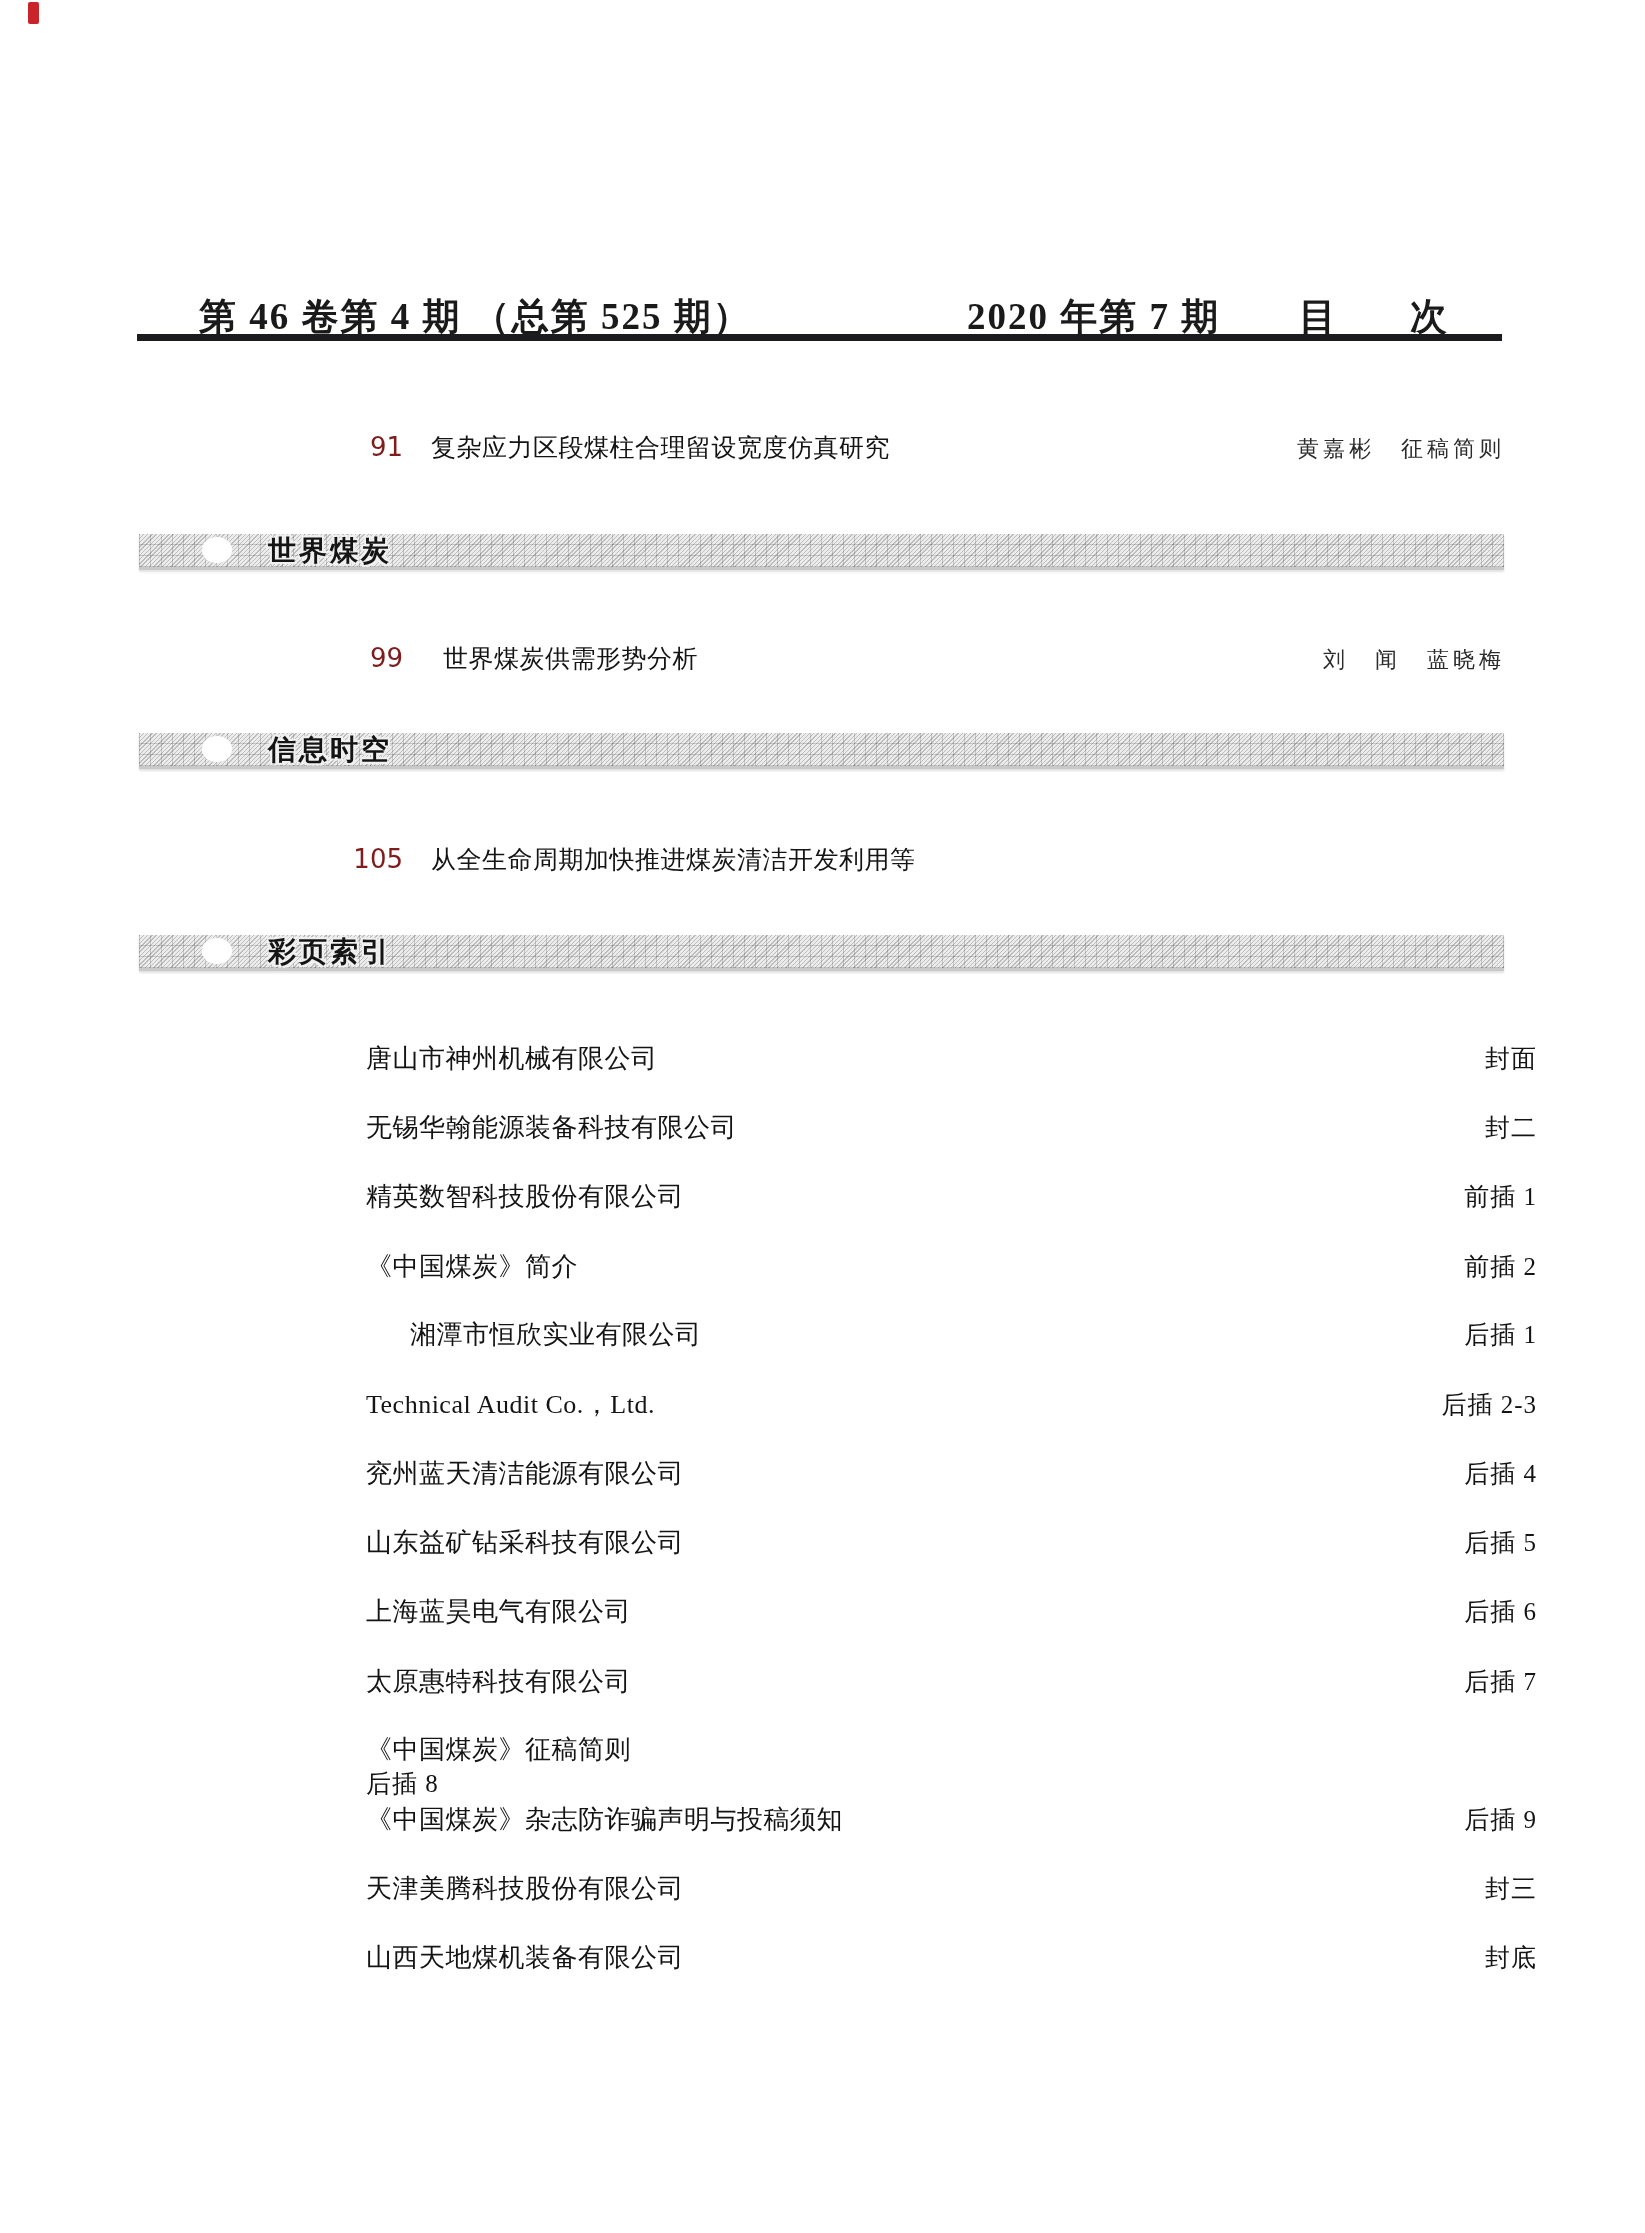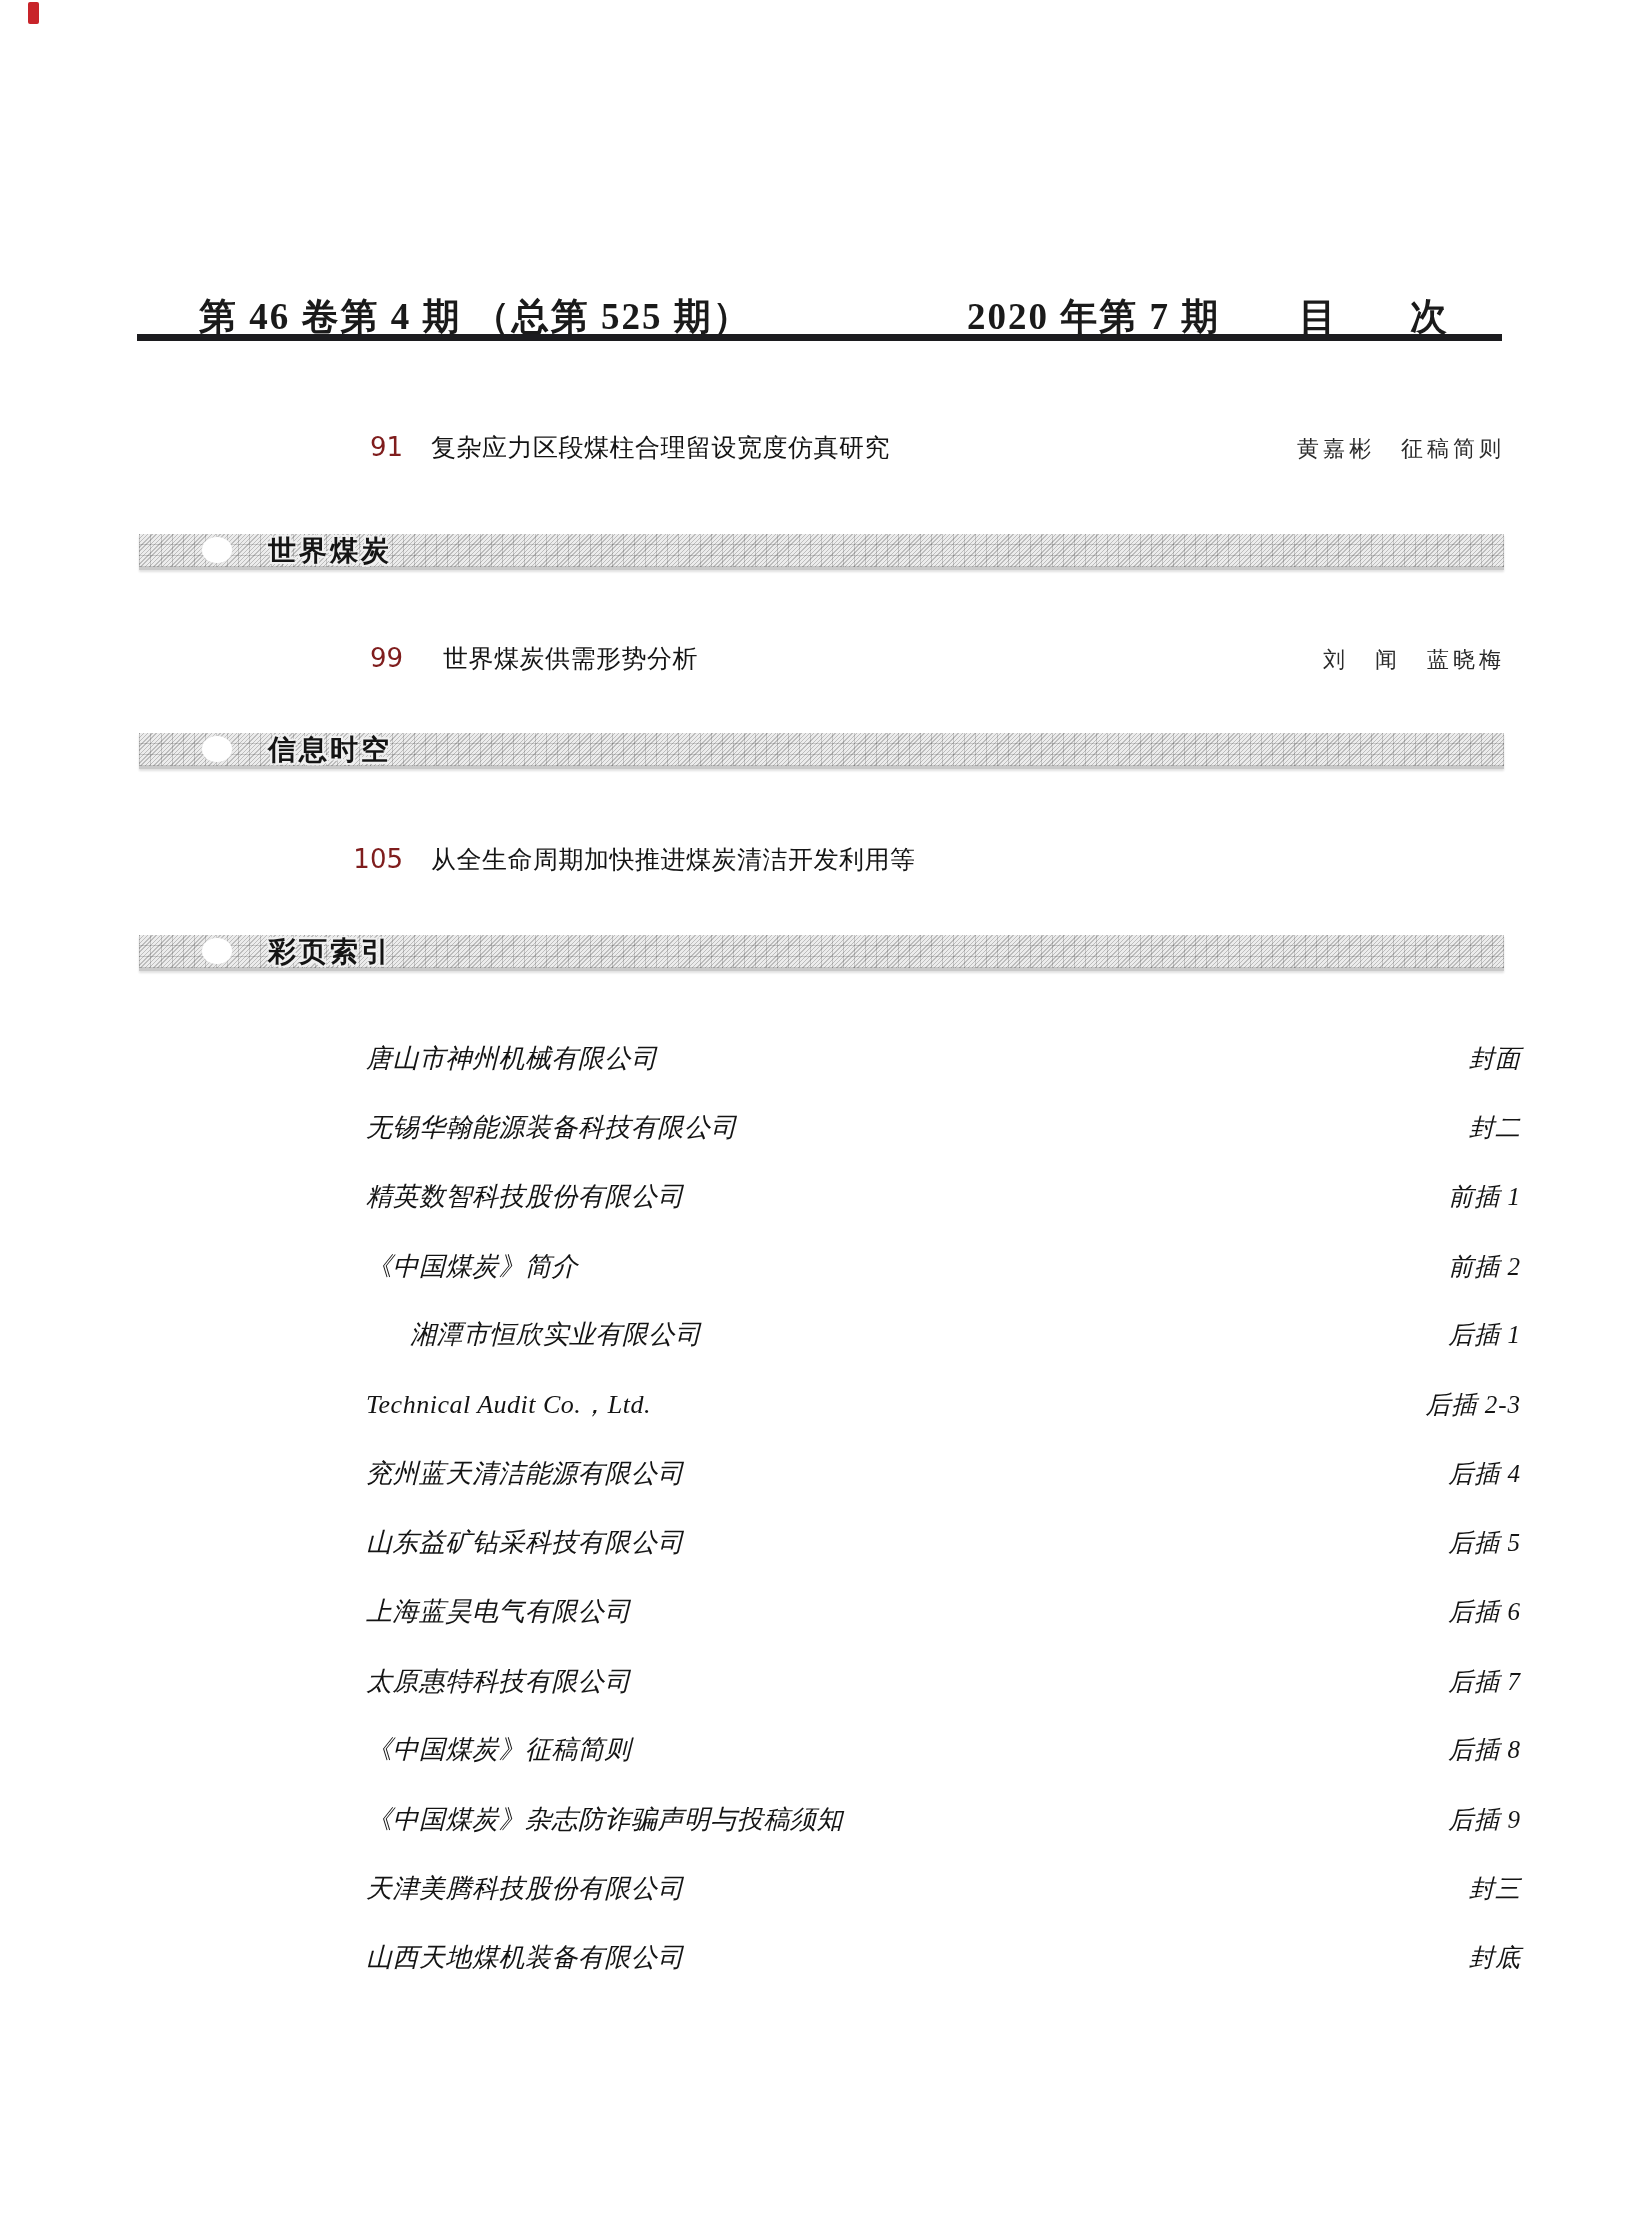--- a/index.html
+++ b/index.html
@@ -74,10 +74,9 @@
   }
   
   .index-row{
-    position:absolute;left:366px;right:125px;height:32px;
+    position:absolute;left:366px;right:109px;height:32px;
     display:flex;justify-content:space-between;align-items:baseline;
     white-space:nowrap;
-    font-style:italic;
   }
   .index-name{
     font-family:"Liberation Serif", serif;

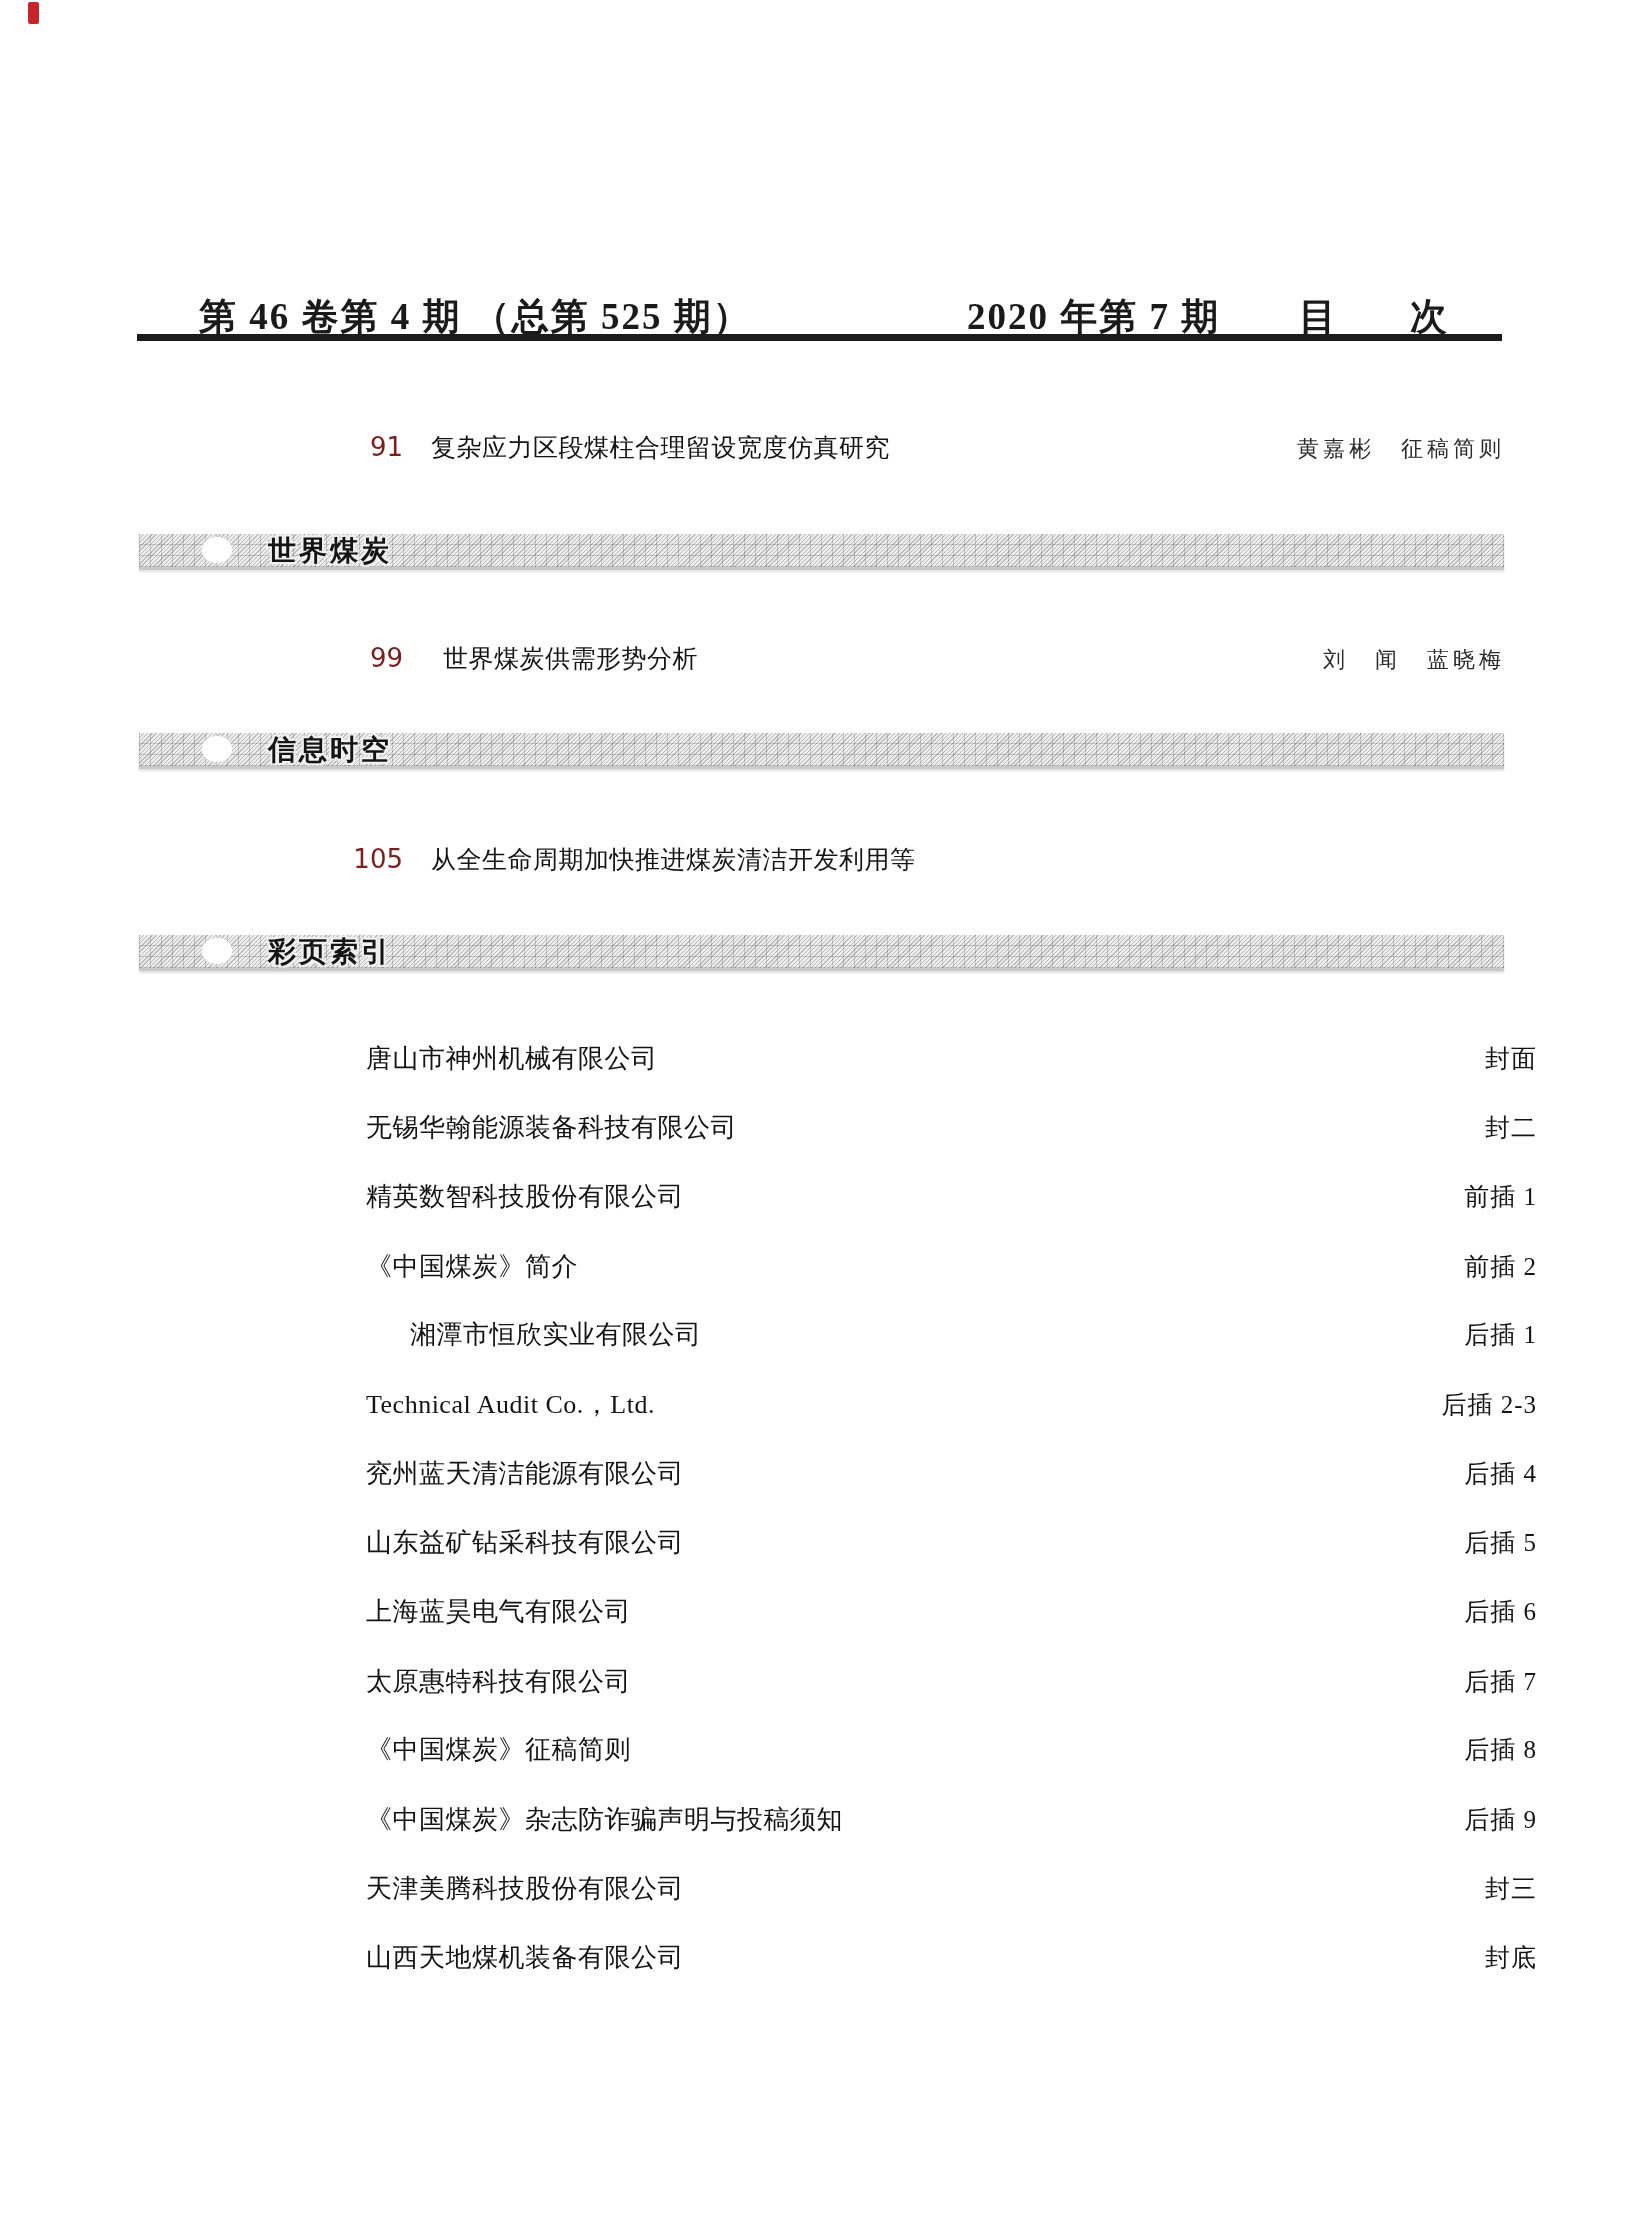--- a/index.html
+++ b/index.html
@@ -172,7 +172,7 @@
     <span class="index-name">太原惠特科技有限公司</span>
     <span class="index-page">后插 7</span>
   </div>
-  <div class="index-row" style="top:1732px;">
+  <div class="index-row" style="top:1732px;flex-direction:column;">
     <span class="index-name">《中国煤炭》征稿简则</span>
     <span class="index-page">后插 8</span>
   </div>

